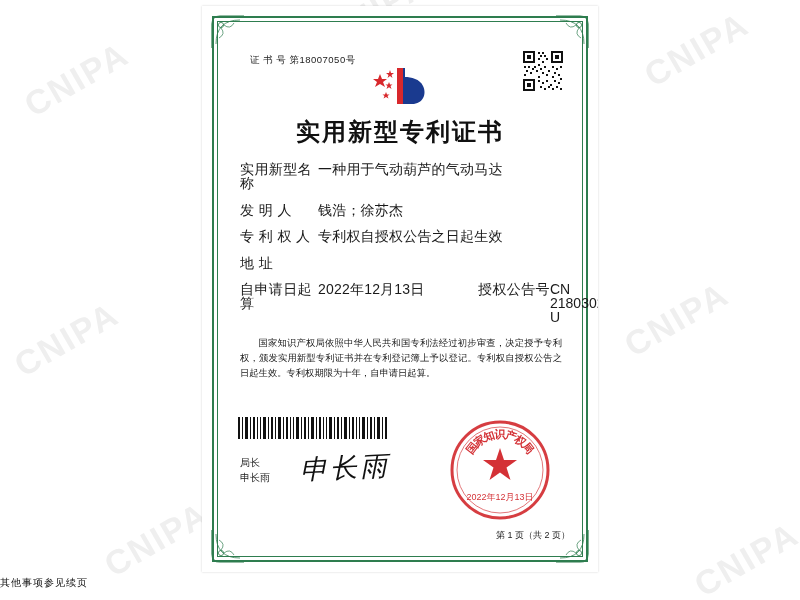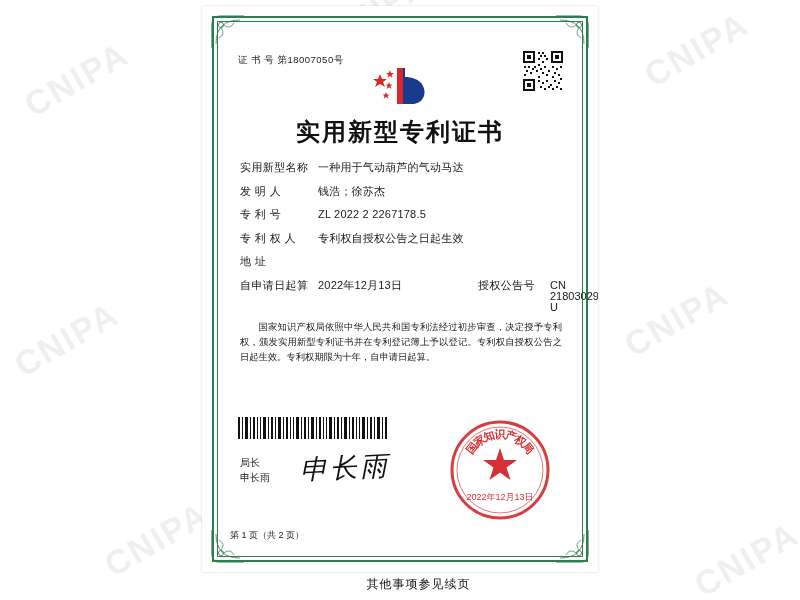--- a/index.html
+++ b/index.html
@@ -85,7 +85,7 @@
     color: #222;
     letter-spacing: 0.5px;
     margin-top: 22px;
-    margin-left: 8px;
+    margin-left: 20px;
   }
   .qr {
     position: absolute;

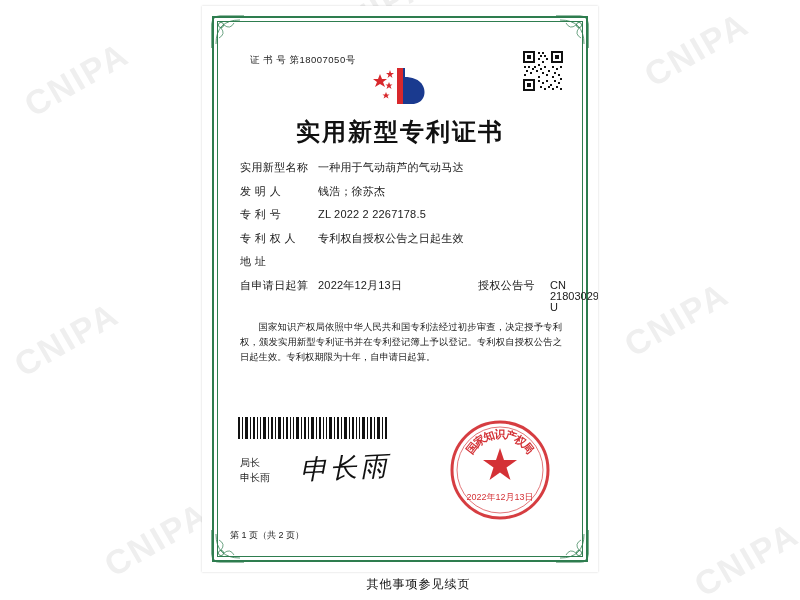--- a/index.html
+++ b/index.html
@@ -123,7 +123,7 @@
     left: 10px;
     right: 18px;
     top: 130px;
-    font-size: 11px;
+    font-size: 14px;
     color: #1a1a1a;
     line-height: 1.0;
   }

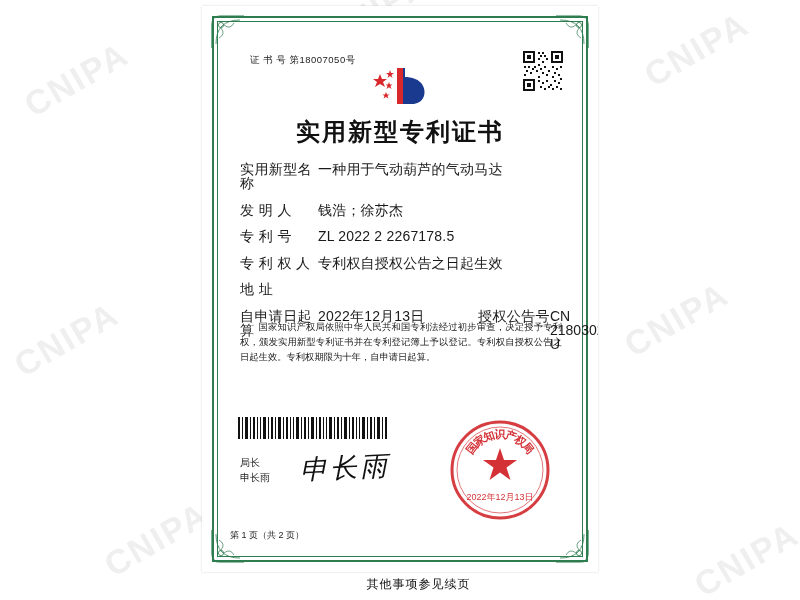--- a/index.html
+++ b/index.html
@@ -367,10 +367,6 @@
           <span class="field-value">钱浩；徐苏杰</span>
         </div>
         <div class="field-row">
-          <span class="field-label">专 利 号</span>
-          <span class="field-value">ZL 2022 2 2267178.5</span>
-        </div>
-        <div class="field-row">
           <span class="field-label">专 利 权 人</span>
           <span class="field-value">专利权自授权公告之日起生效</span>
         </div>

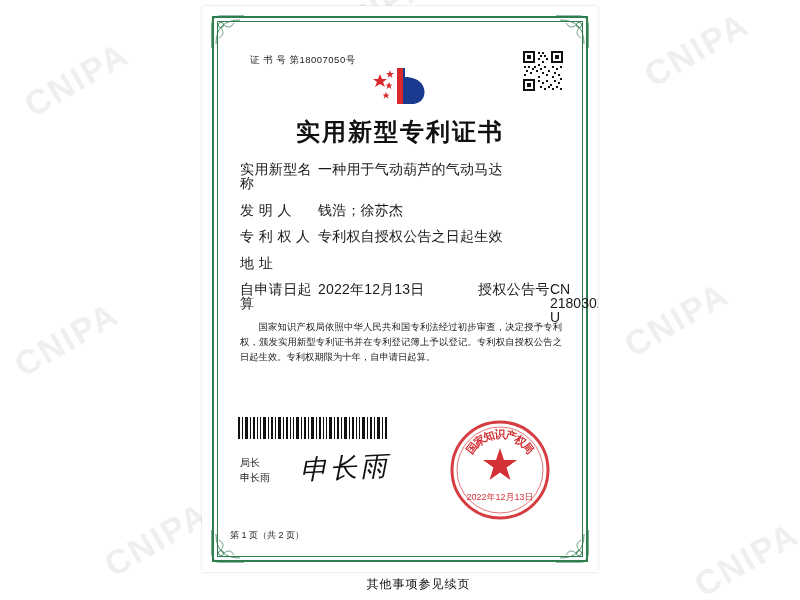--- a/index.html
+++ b/index.html
@@ -164,7 +164,7 @@
     text-align: justify;
   }
   .paras p {
-    margin: 0 0 2px 0;
+    margin: 16px 0 2px 0;
     text-indent: 2em;
   }
   .barcode {

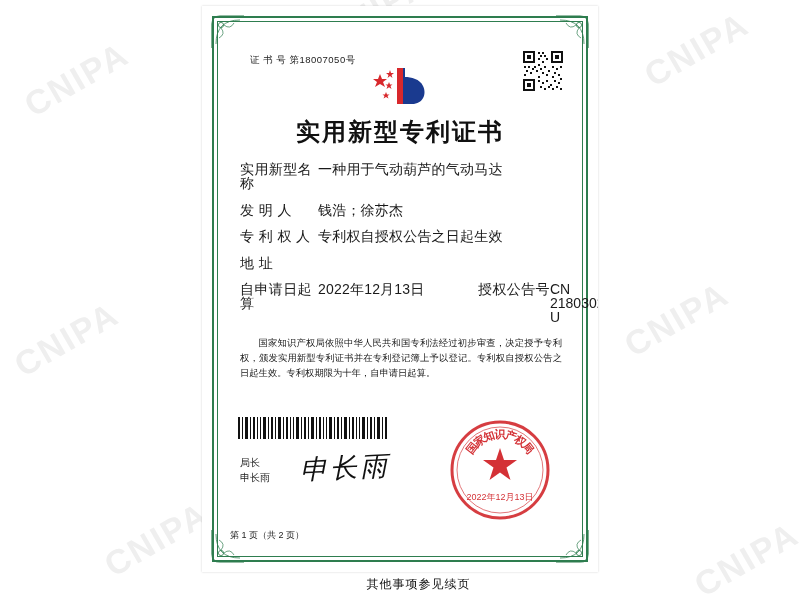--- a/index.html
+++ b/index.html
@@ -204,7 +204,7 @@
     position: absolute;
     left: 0; right: 0;
     bottom: 6px;
-    text-align: left;
+    text-align: right;
     font-size: 9px;
     color: #222;
   }

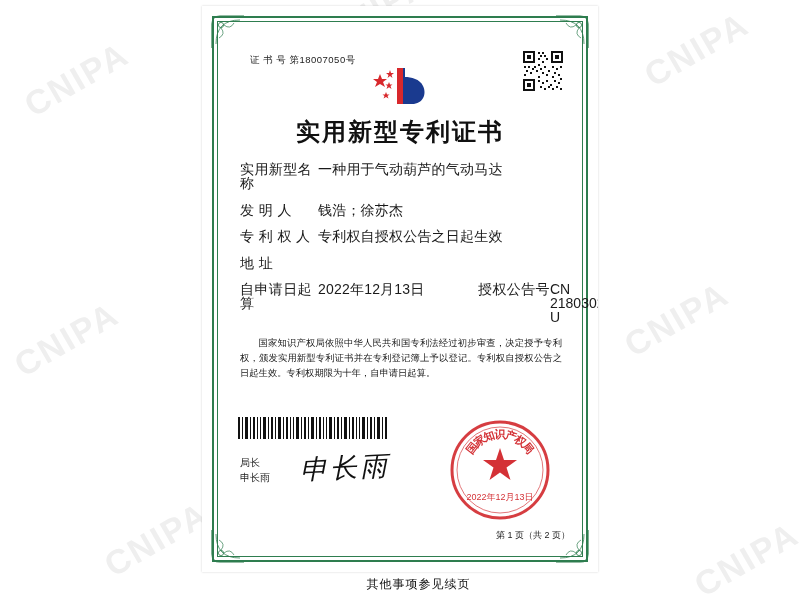--- a/index.html
+++ b/index.html
@@ -212,11 +212,9 @@
     position: absolute;
     left: 0; right: 0;
     top: 576px;
-    text-align: center;
-    font-size: 12px;
+    font-size: 10px;
     color: #111;
     letter-spacing: 1px;
-    margin-left: 37px;
   }
 </style>
 </head>

